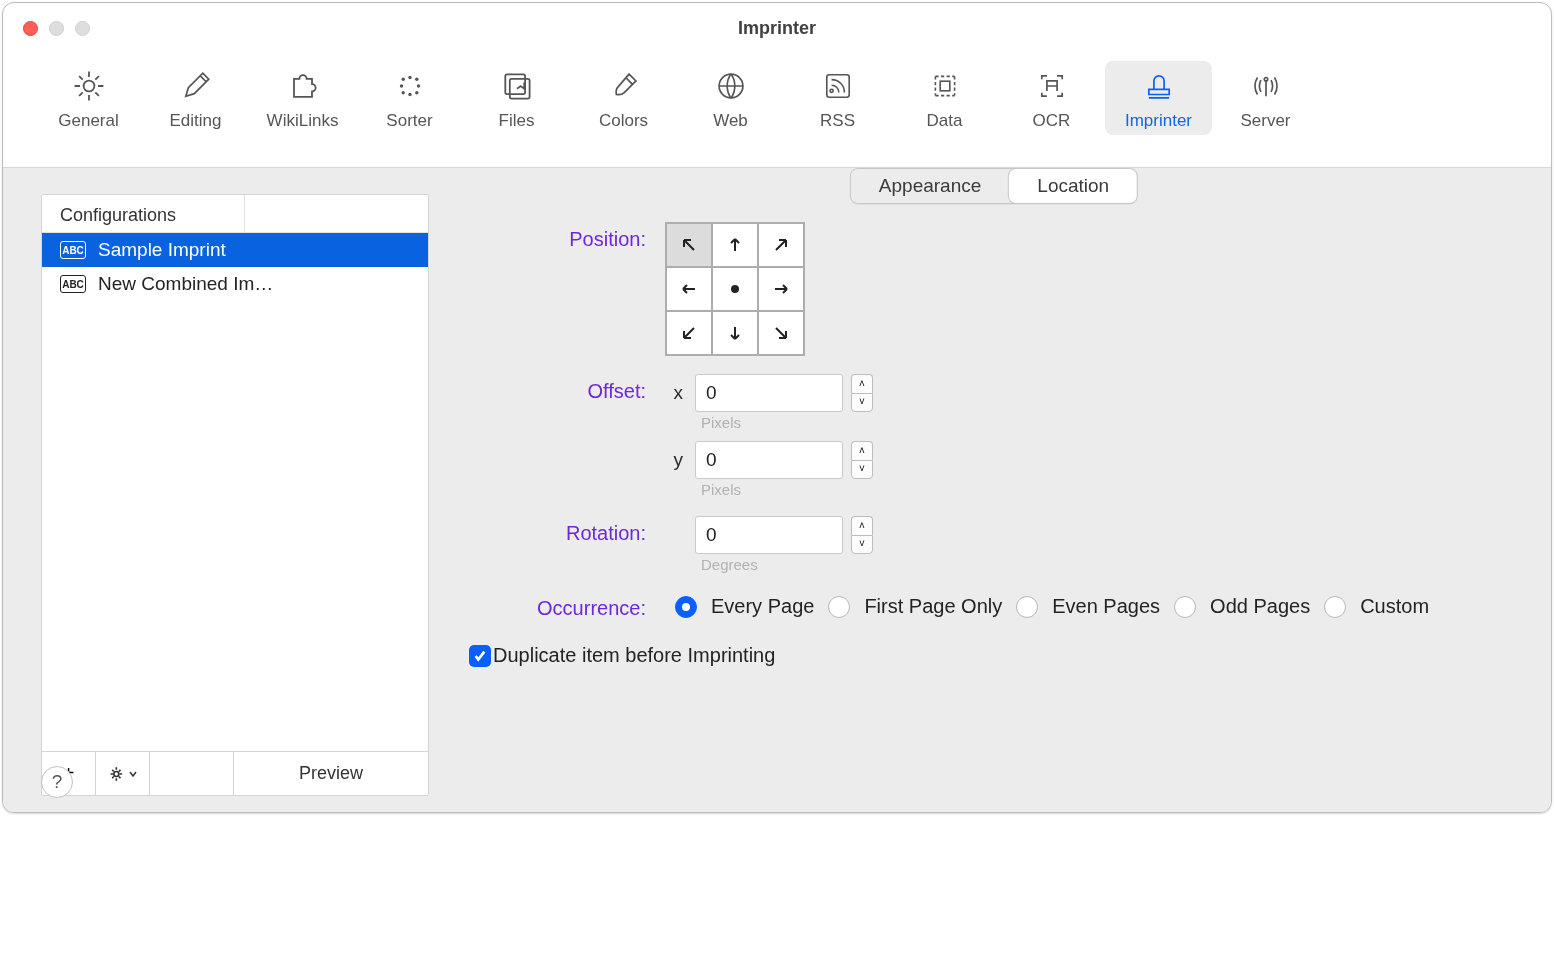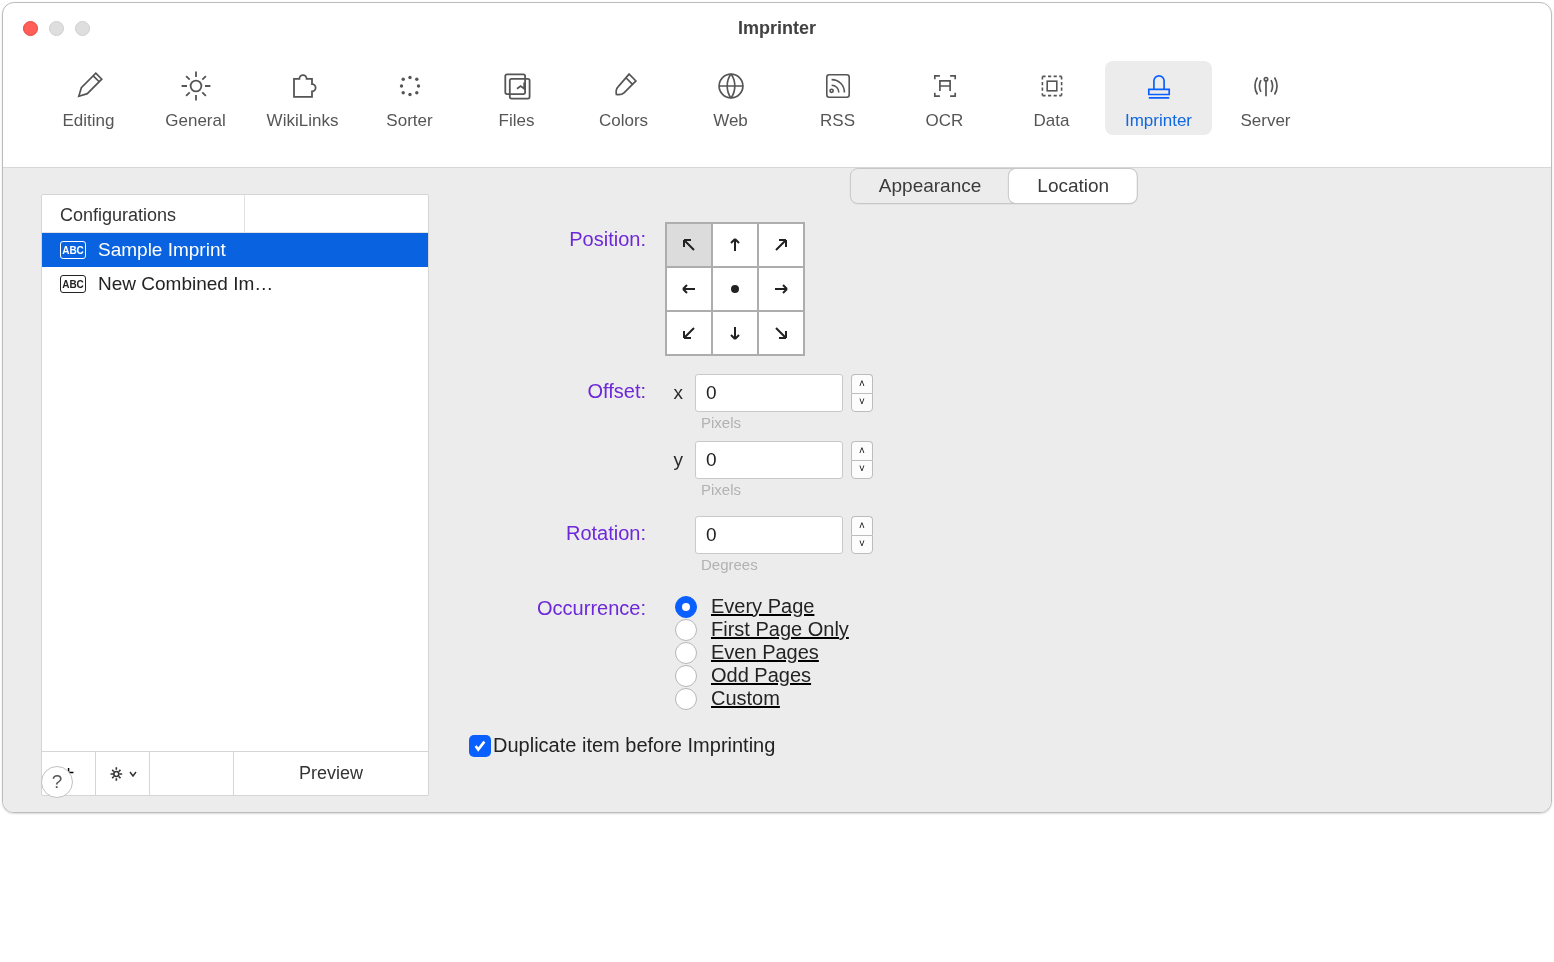--- a/index.html
+++ b/index.html
@@ -242,20 +242,20 @@
   <div class="toolbar">
     <div class="toolbar-item">
       <div class="ticon">
-        <svg viewBox="0 0 40 40" width="34" height="34">
-            <path d="M8 32l3-10L28 5l7 7-17 17-10 3zM25 8l7 7"></path>
-          </svg>
-      </div>
-      <div class="tlabel">Editing</div>
-    </div>
-    <div class="toolbar-item">
-      <div class="ticon">
         <svg viewBox="0 0 40 40" width="36" height="36">
             <circle cx="20" cy="20" r="6"></circle>
             <path d="M20 4v6M20 30v6M4 20h6M30 20h6M9 9l4 4M27 27l4 4M31 9l-4 4M13 27l-4 4"></path>
           </svg>
       </div>
       <div class="tlabel">General</div>
+    </div>
+    <div class="toolbar-item">
+      <div class="ticon">
+        <svg viewBox="0 0 40 40" width="34" height="34">
+            <path d="M8 32l3-10L28 5l7 7-17 17-10 3zM25 8l7 7"></path>
+          </svg>
+      </div>
+      <div class="tlabel">Editing</div>
     </div>
     <div class="toolbar-item">
       <div class="ticon">

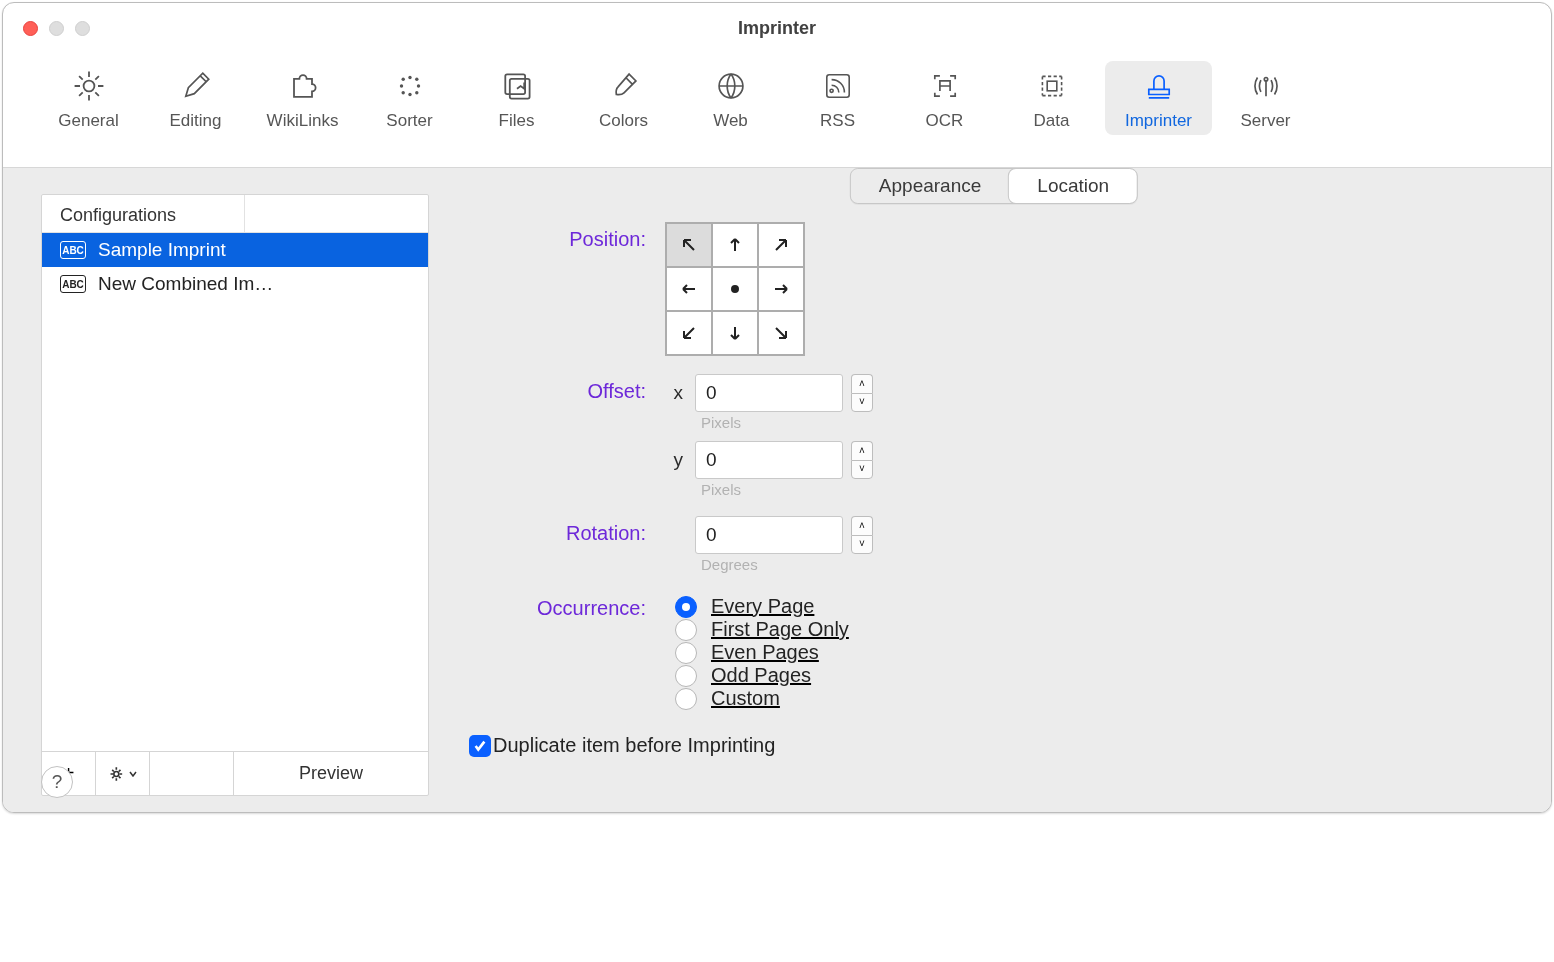--- a/index.html
+++ b/index.html
@@ -318,21 +318,21 @@
     </div>
     <div class="toolbar-item">
       <div class="ticon">
-        <svg viewBox="0 0 40 40" width="34" height="34">
-            <path d="M8 12V8h6M32 12V8h-6M8 28v4h6M32 28v4h-6"></path>
-            <path d="M14 26V14h12v12M14 20h12"></path>
-          </svg>
-      </div>
-      <div class="tlabel">OCR</div>
-    </div>
-    <div class="toolbar-item">
-      <div class="ticon">
         <svg viewBox="0 0 40 40" width="32" height="32">
             <path d="M8 8h24M8 8v24M32 8v24M8 32h24" stroke-dasharray="4 3"></path>
             <rect x="14" y="14" width="12" height="12"></rect>
           </svg>
       </div>
       <div class="tlabel">Data</div>
+    </div>
+    <div class="toolbar-item">
+      <div class="ticon">
+        <svg viewBox="0 0 40 40" width="34" height="34">
+            <path d="M8 12V8h6M32 12V8h-6M8 28v4h6M32 28v4h-6"></path>
+            <path d="M14 26V14h12v12M14 20h12"></path>
+          </svg>
+      </div>
+      <div class="tlabel">OCR</div>
     </div>
     <div class="toolbar-item active">
       <div class="ticon">

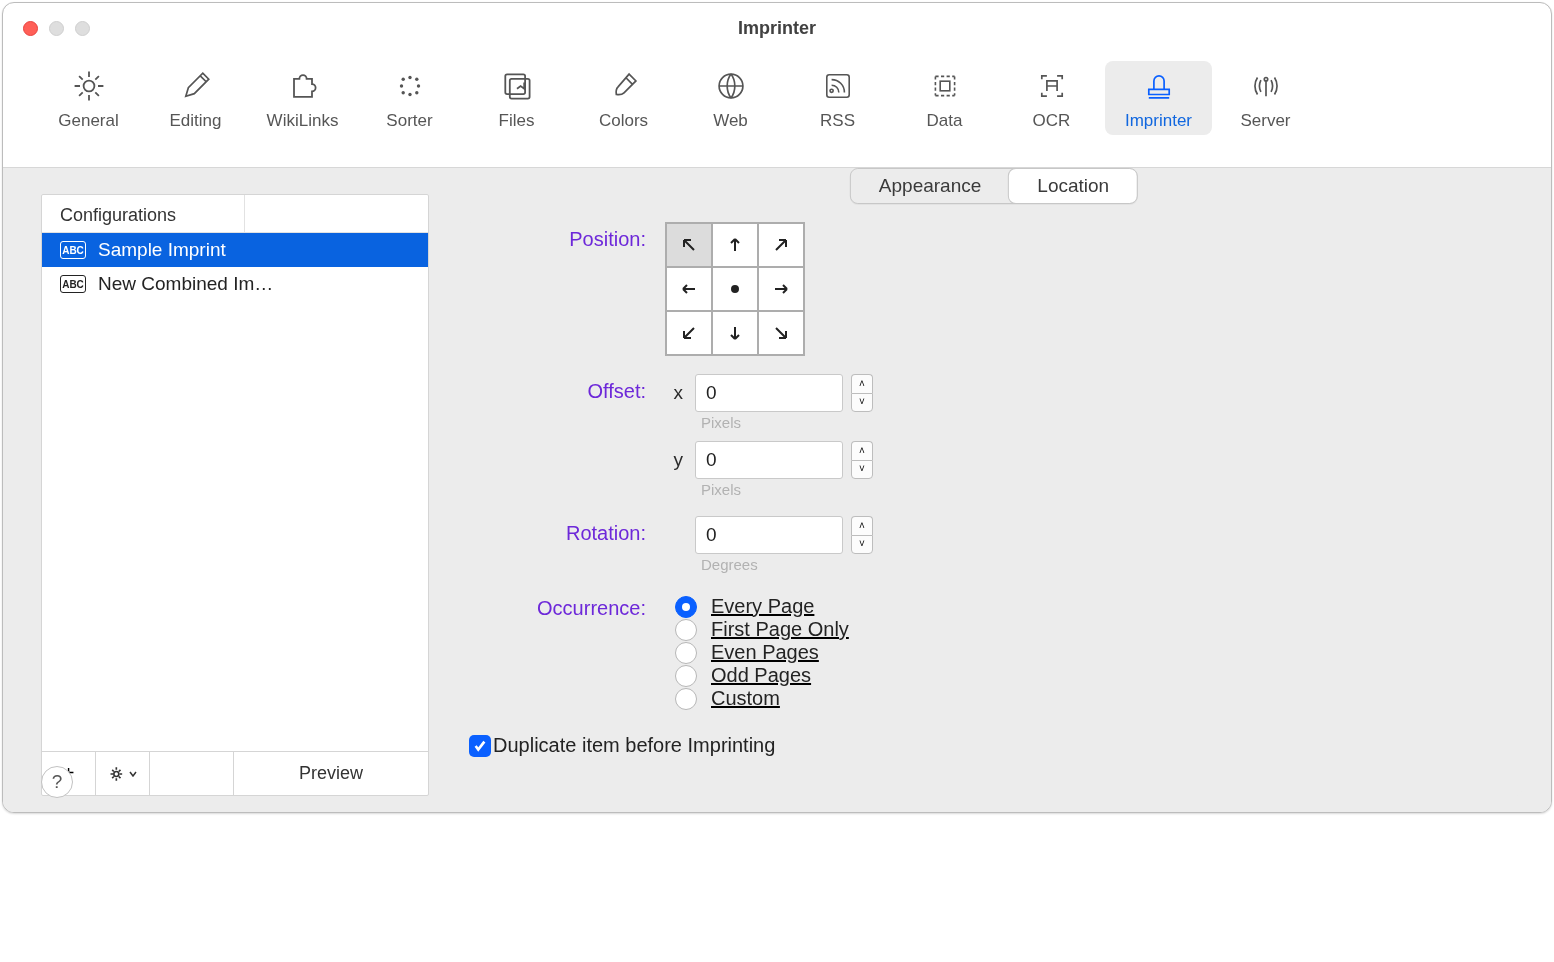--- a/index.html
+++ b/index.html
@@ -203,7 +203,7 @@
 .stepper button:first-child { border-radius:4px 4px 0 0; border-bottom:none; }
 .stepper button:last-child { border-radius:0 0 4px 4px; }
 .units { font-size:15px; color:#b2b2b2; margin-left:36px; margin-bottom:10px; }
-.radios { display:flex; flex-direction:column; padding-top:4px; padding-left:10px;text-decoration:underline;}
+.radios { display:flex; flex-direction:row; gap:14px; padding-top:4px; padding-left:10px;}
 .radio-row { display:flex; align-items:center; gap:14px; font-size:20px; color:#232323; }
 .radio {
   width:22px; height:22px; border-radius:50%; border:1px solid #b7b7b7; background:#fff;

